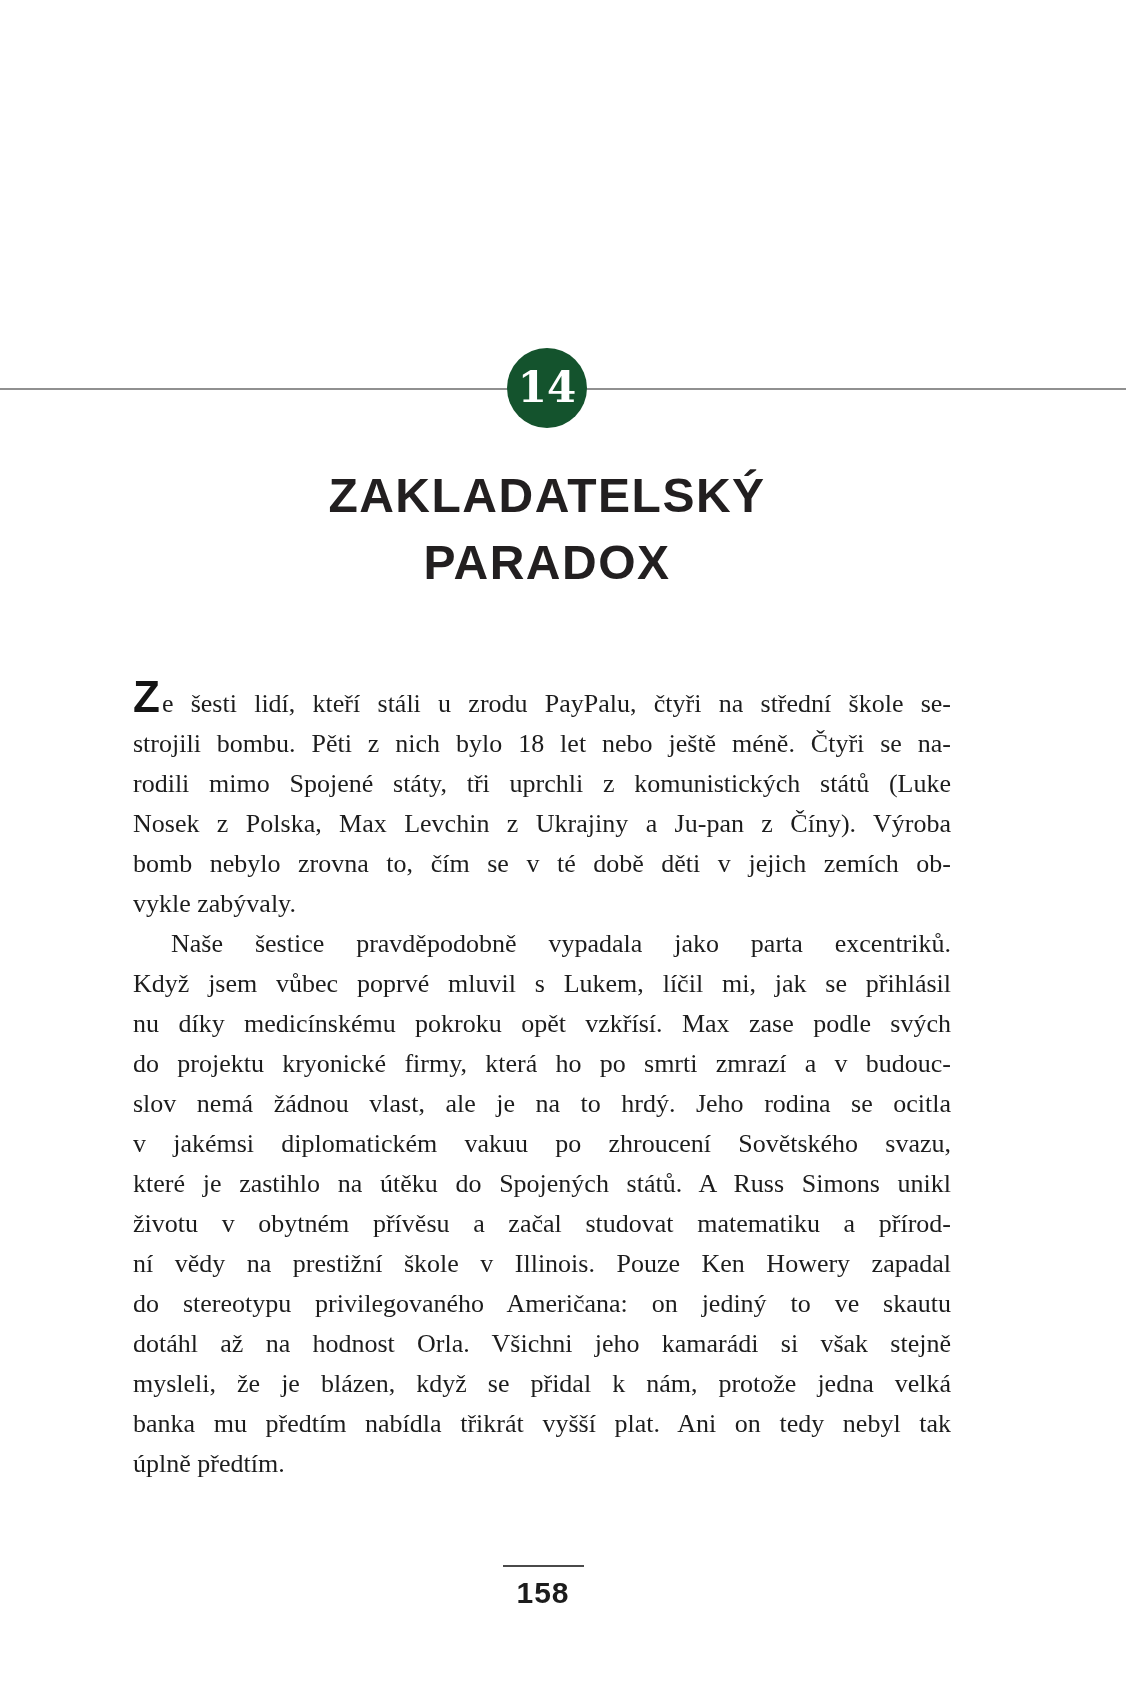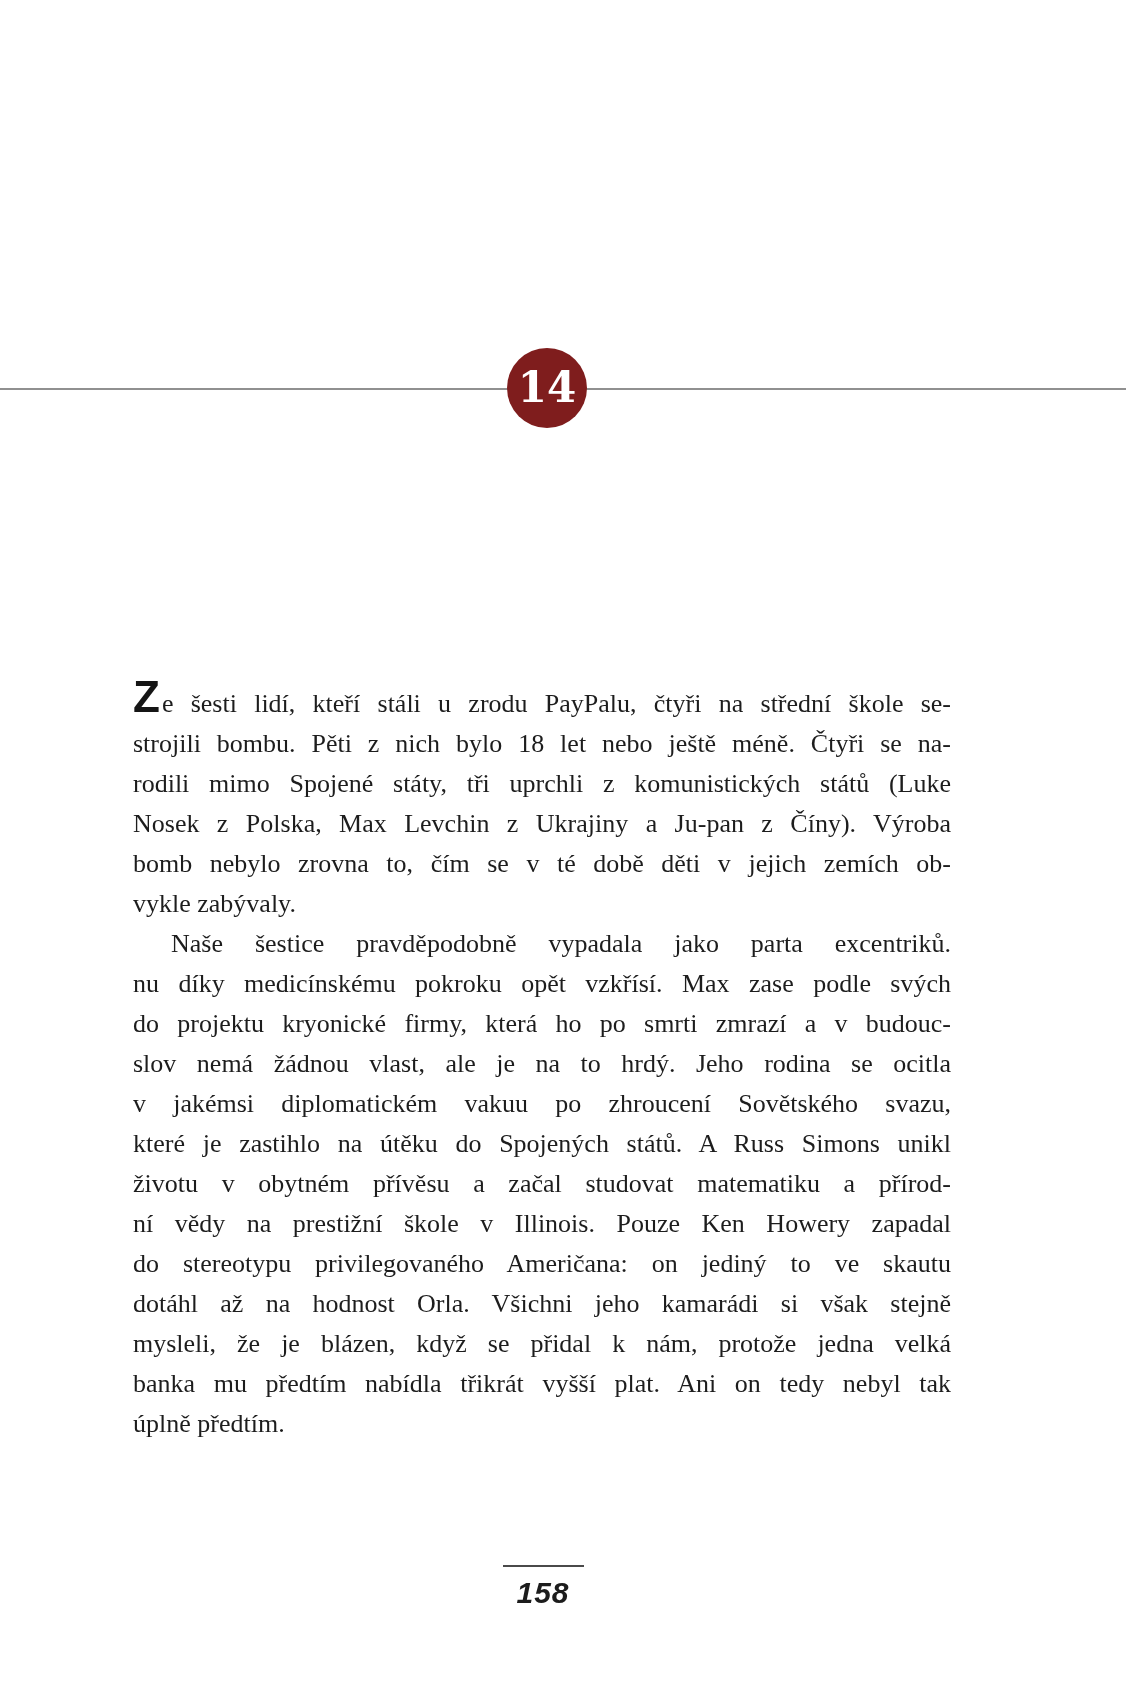--- a/index.html
+++ b/index.html
@@ -21,7 +21,7 @@
     left: 507px; top: 348px;
     width: 80px; height: 80px;
     border-radius: 50%;
-    background: #7f1d1d;
+    background: #14532d;
     color: #ffffff;
     display: flex; align-items: center; justify-content: center;
     font-family: "DejaVu Serif", serif;

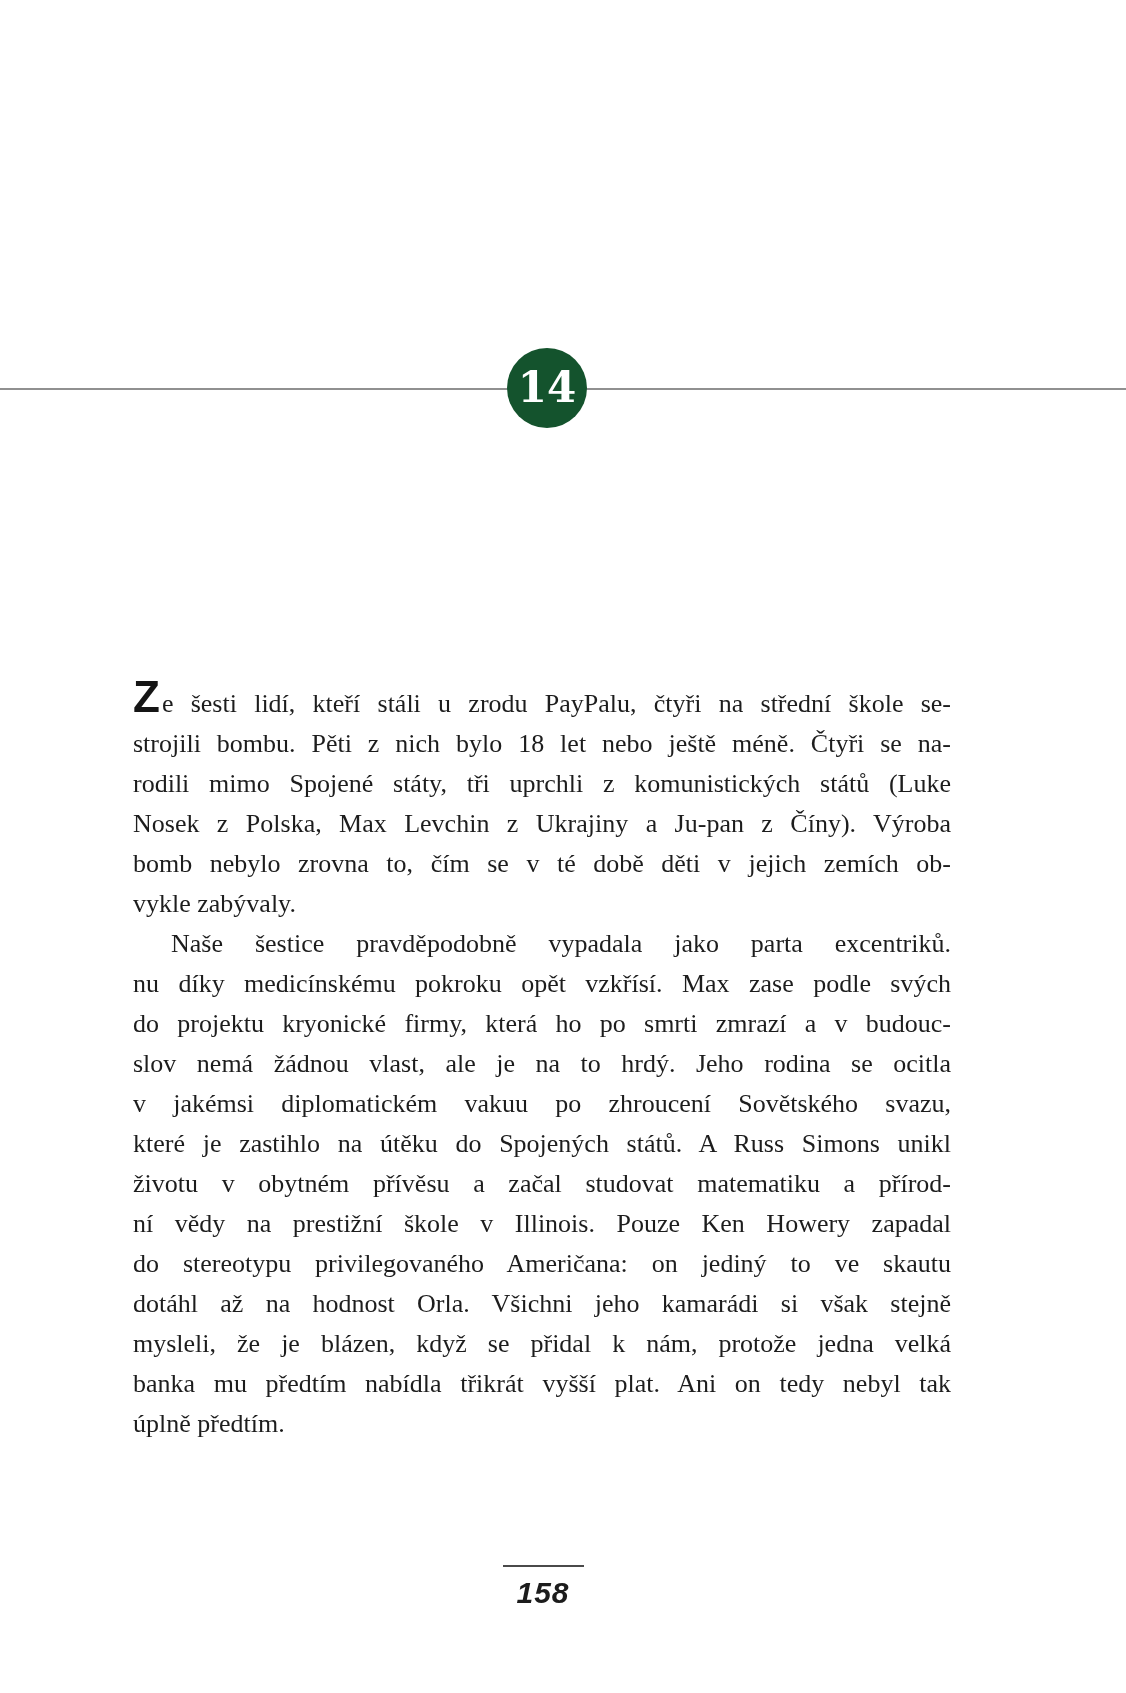--- a/index.html
+++ b/index.html
@@ -92,6 +92,10 @@
     <span>14</span>
   </div>
 
+  <h1 class="title" style="margin:0;">
+    <div>ZAKLADATELSKÝ</div>
+    <div>PARADOX</div>
+  </h1>
 
   <div class="body-text">
       <div class="line j"><span class="dropcap">Z</span>e šesti lidí, kteří stáli u zrodu PayPalu, čtyři na střední škole se-</div>

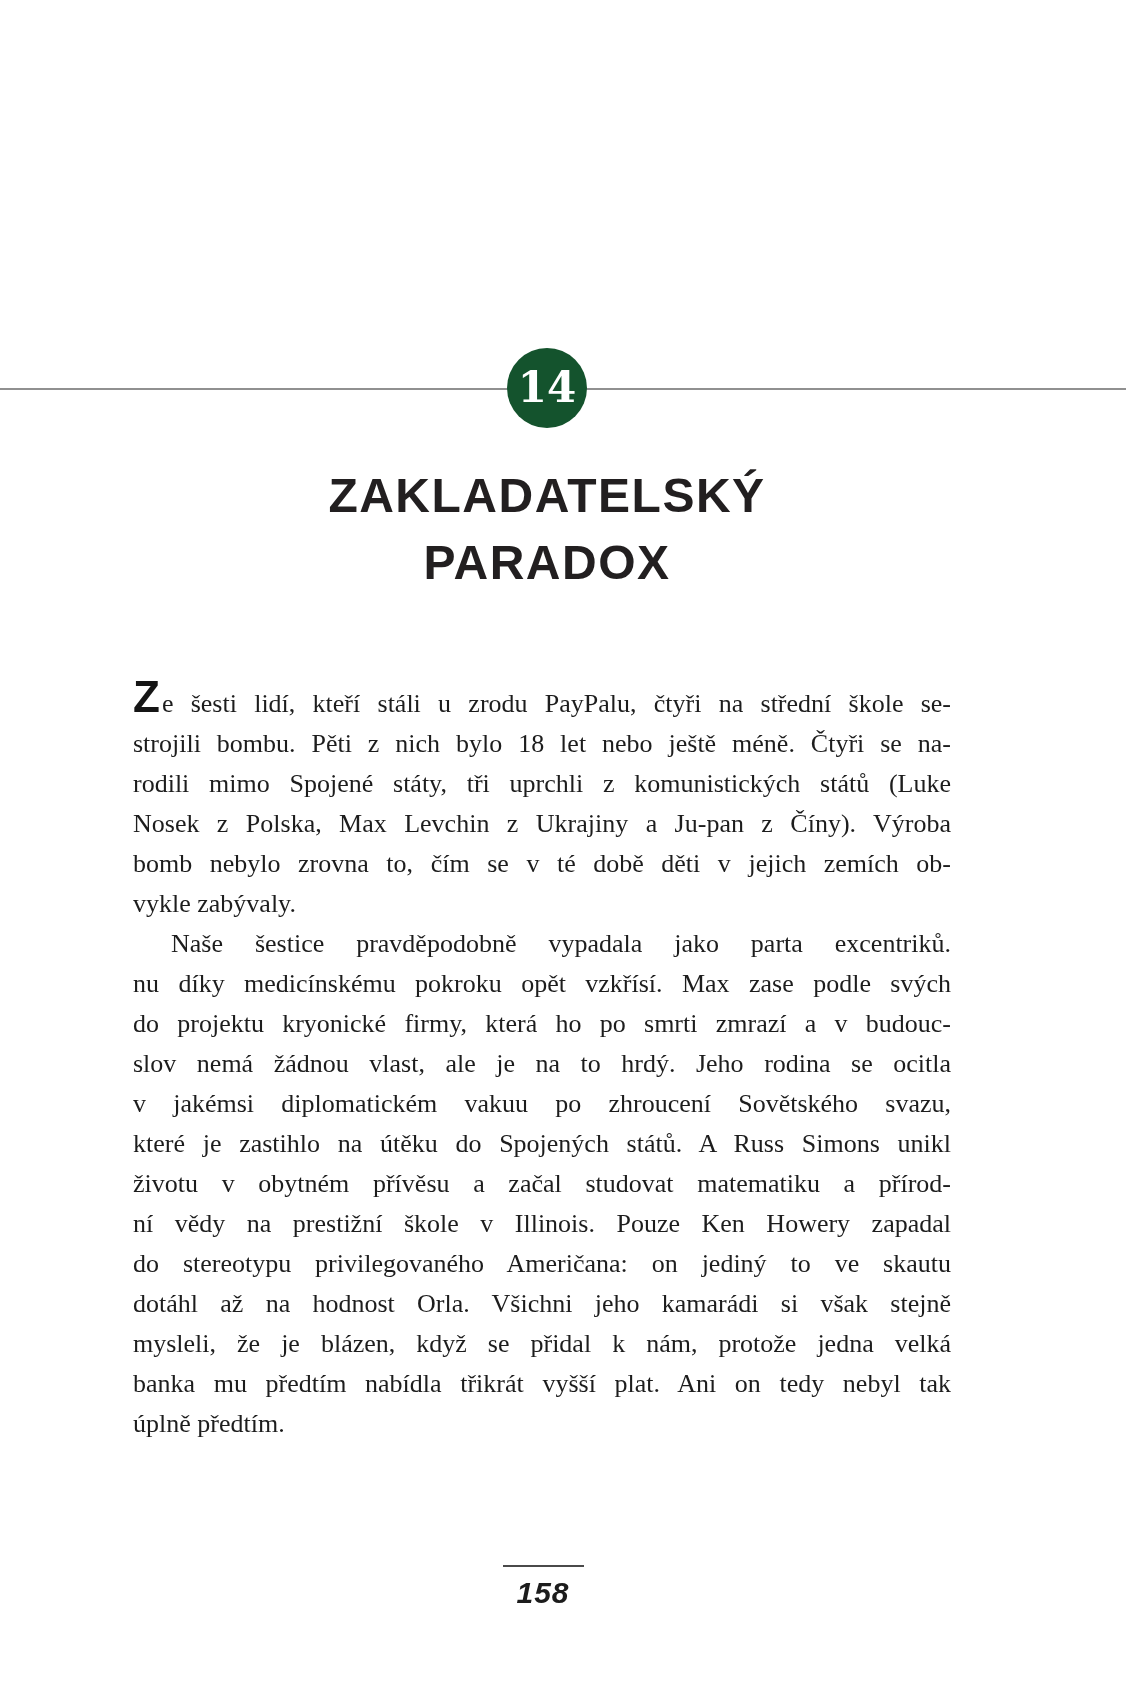--- a/index.html
+++ b/index.html
@@ -105,6 +105,7 @@
       <div class="line j">bomb nebylo zrovna to, čím se v té době děti v jejich zemích ob-</div>
       <div class="line">vykle zabývaly.</div>
       <div class="line j indent">Naše šestice pravděpodobně vypadala jako parta excentriků.</div>
+      <div class="line j">Když jsem vůbec poprvé mluvil s Lukem, líčil mi, jak se přihlásil</div>
       <div class="line j">nu díky medicínskému pokroku opět vzkřísí. Max zase podle svých</div>
       <div class="line j">do projektu kryonické firmy, která ho po smrti zmrazí a v budouc-</div>
       <div class="line j">slov nemá žádnou vlast, ale je na to hrdý. Jeho rodina se ocitla</div>

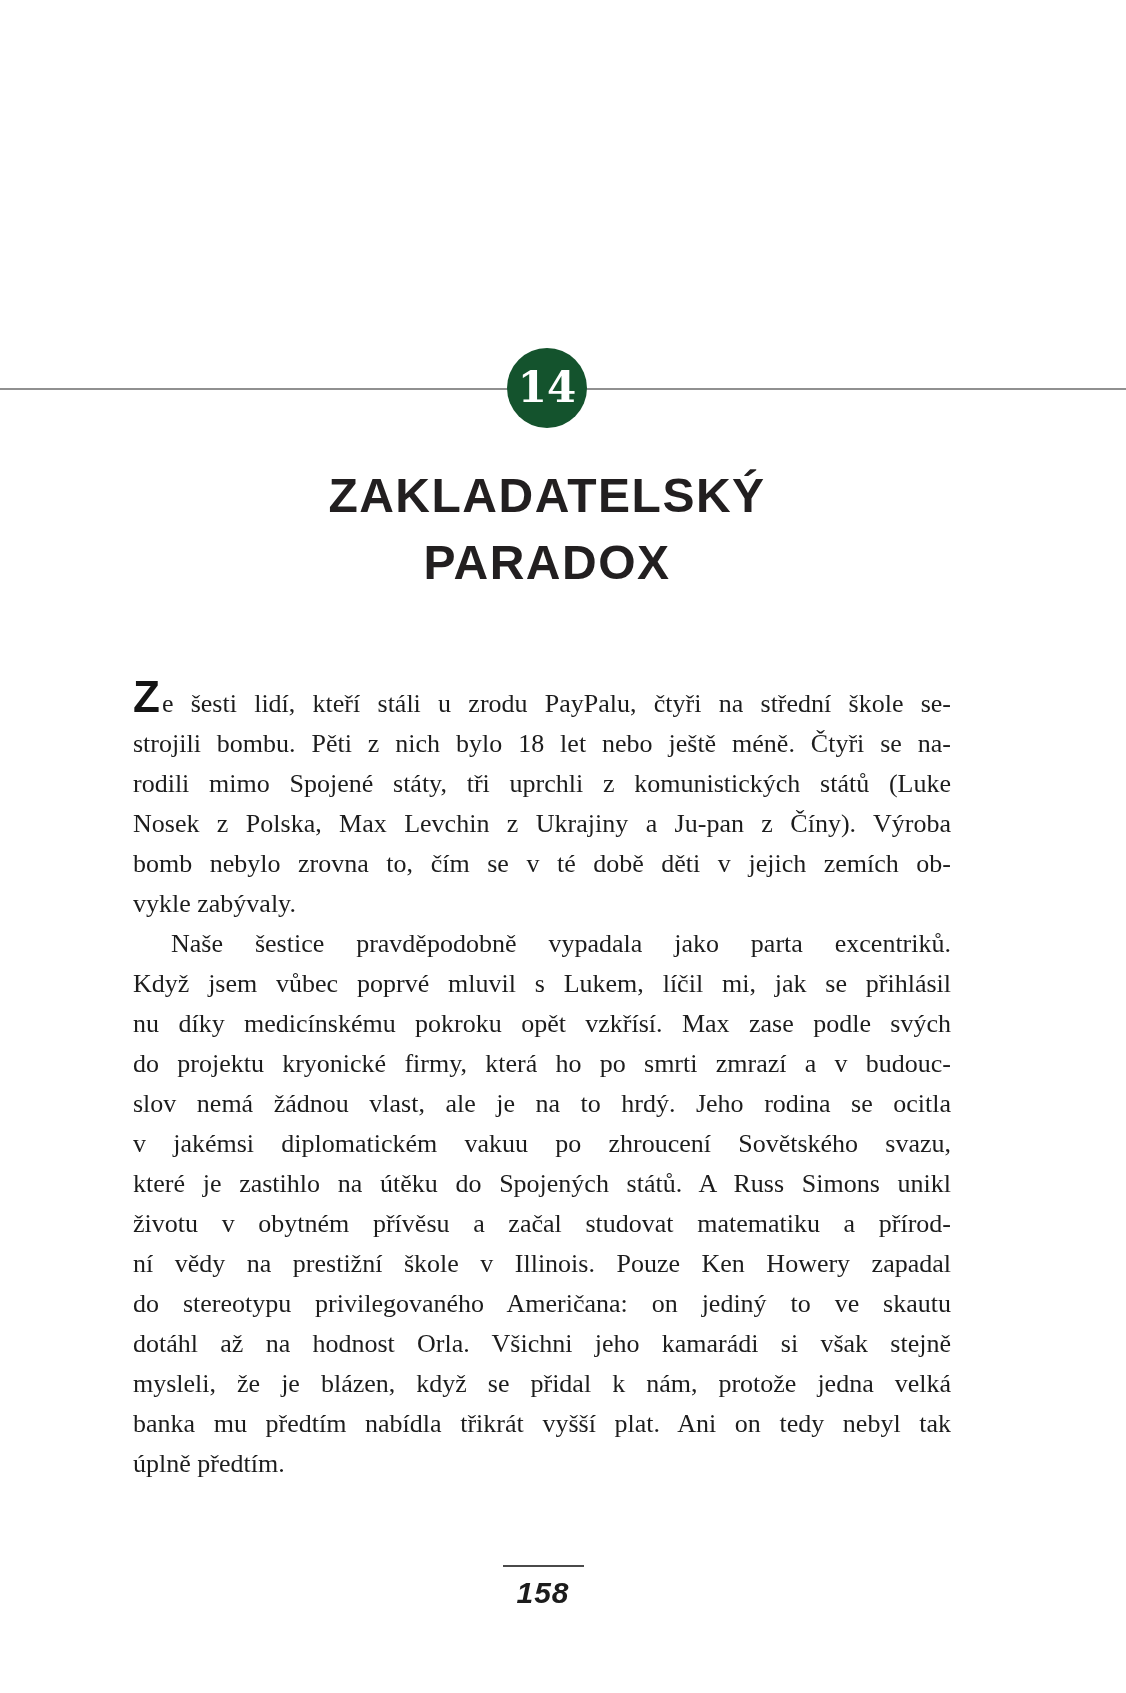--- a/index.html
+++ b/index.html
@@ -78,7 +78,6 @@
     font-size: 30px;
     letter-spacing: 1px;
     color: #1c1c1c;
-    font-style: italic;
   }
 </style>
 </head>

